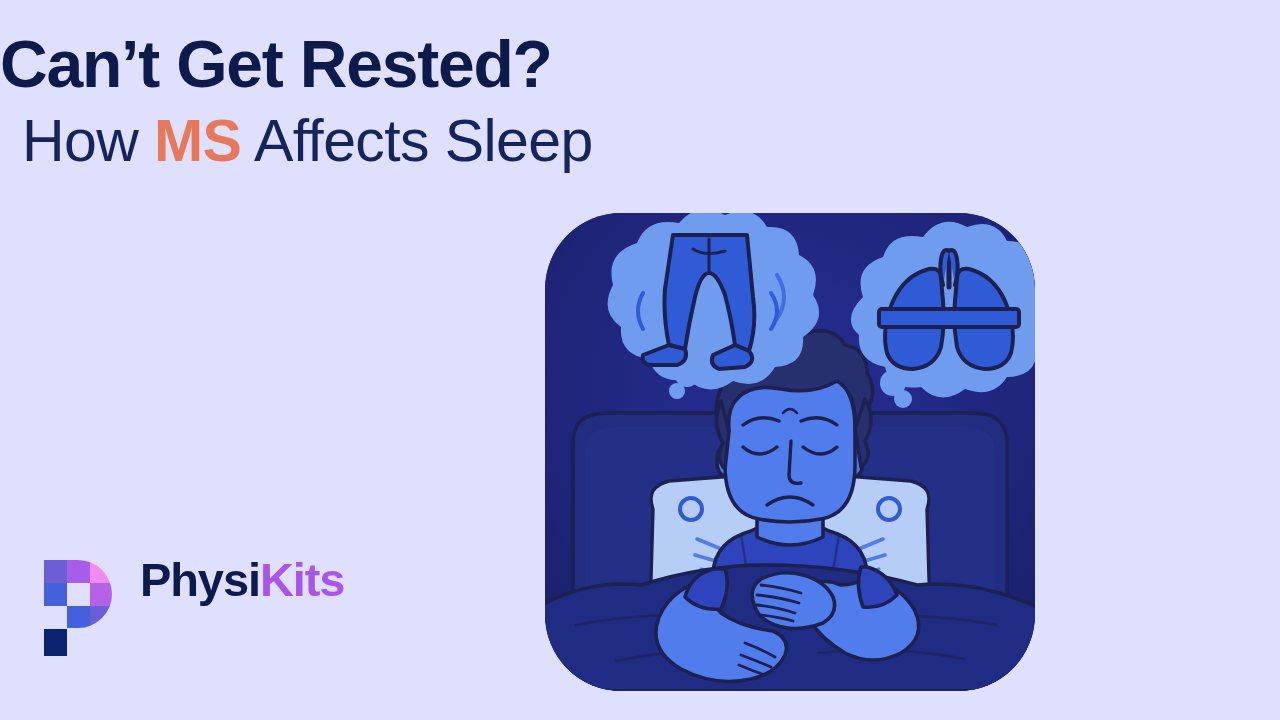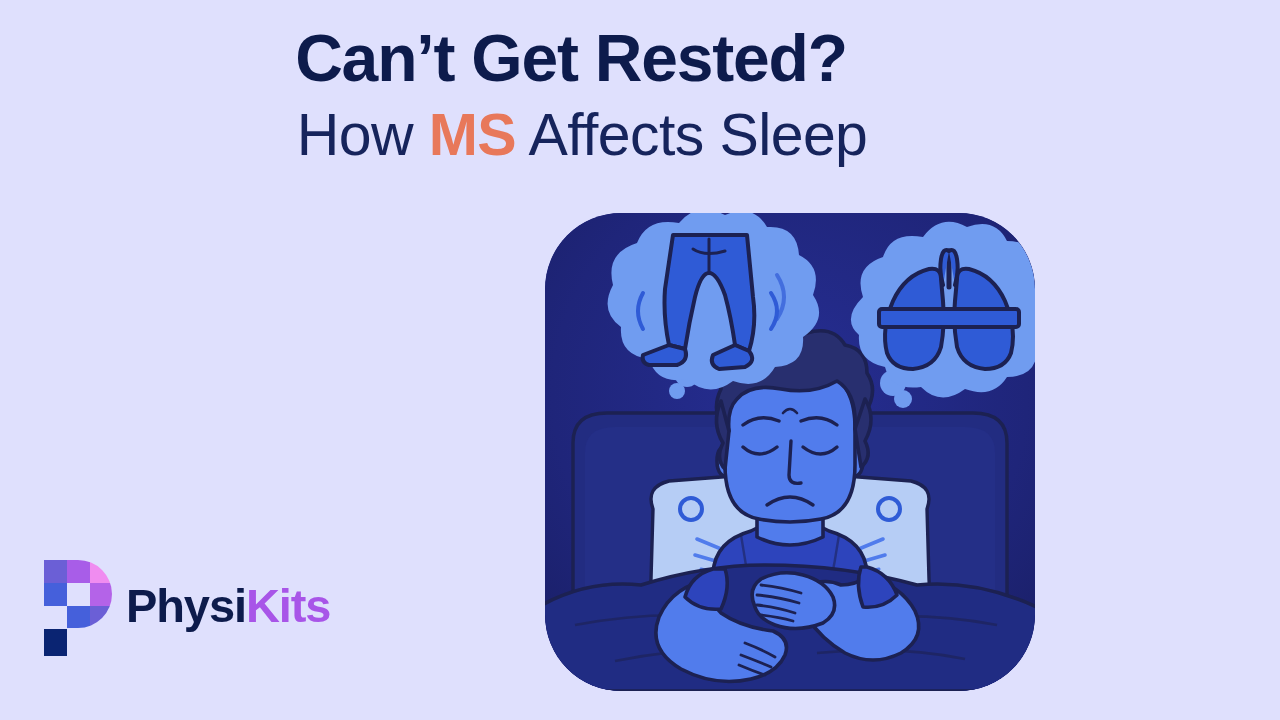--- a/index.html
+++ b/index.html
@@ -27,9 +27,8 @@
   .headline-block {
     position: absolute;
     left: 0;
-    top: 24px;
+    top: 30px;
     width: 1142px;
-    text-align: center;
     user-select: none;
   }
 

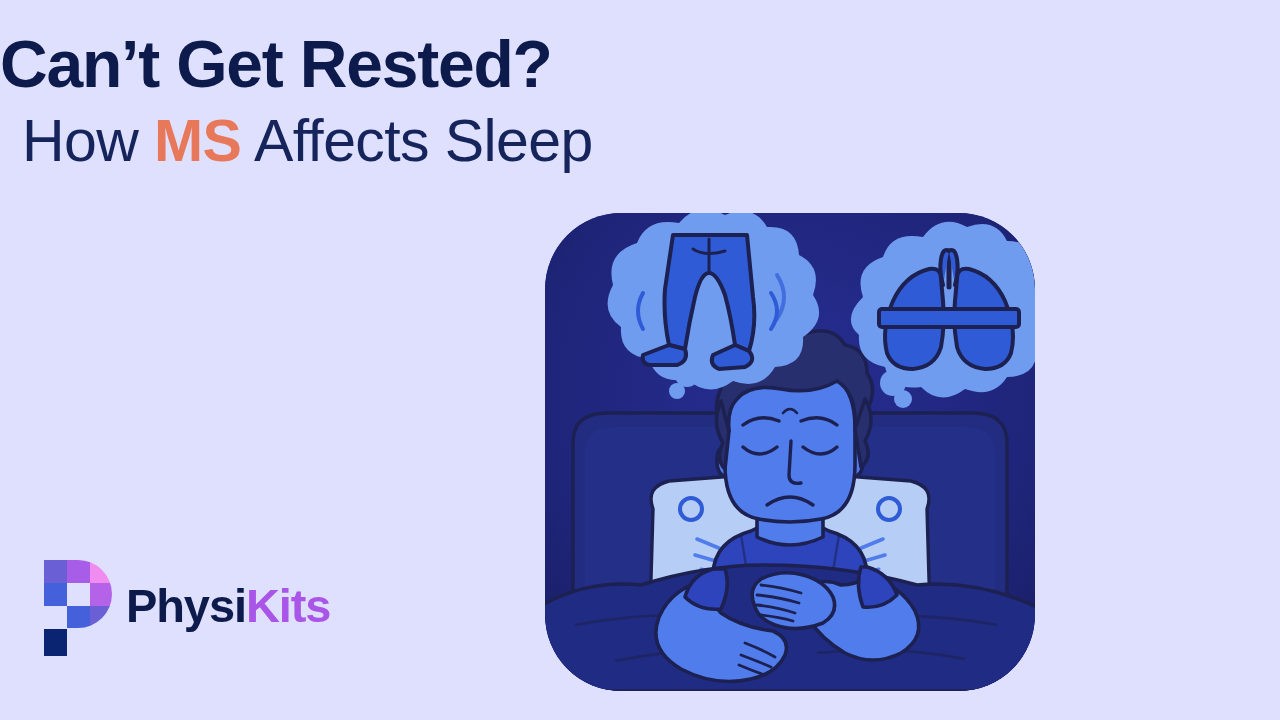--- a/index.html
+++ b/index.html
@@ -84,7 +84,8 @@
     left: 40px;
     top: 556px;
     display: flex;
-    align-items: center;
+    align-items: flex-start;
+    gap: 14px;
   }
 
   .logo-mark {

